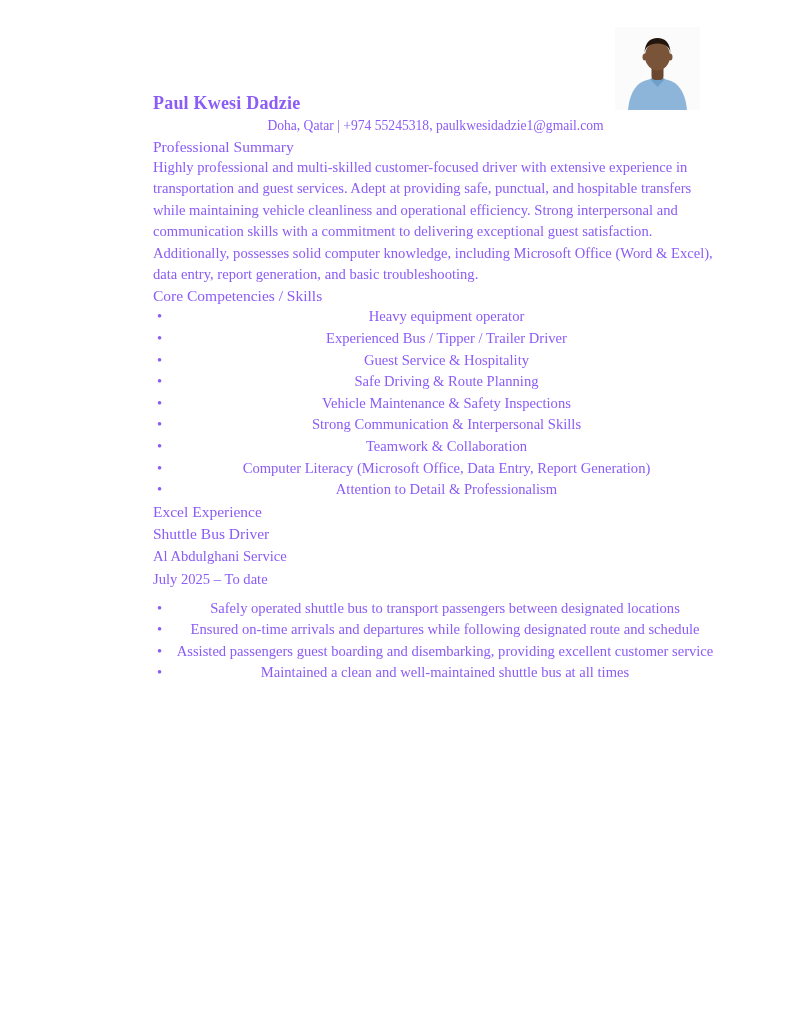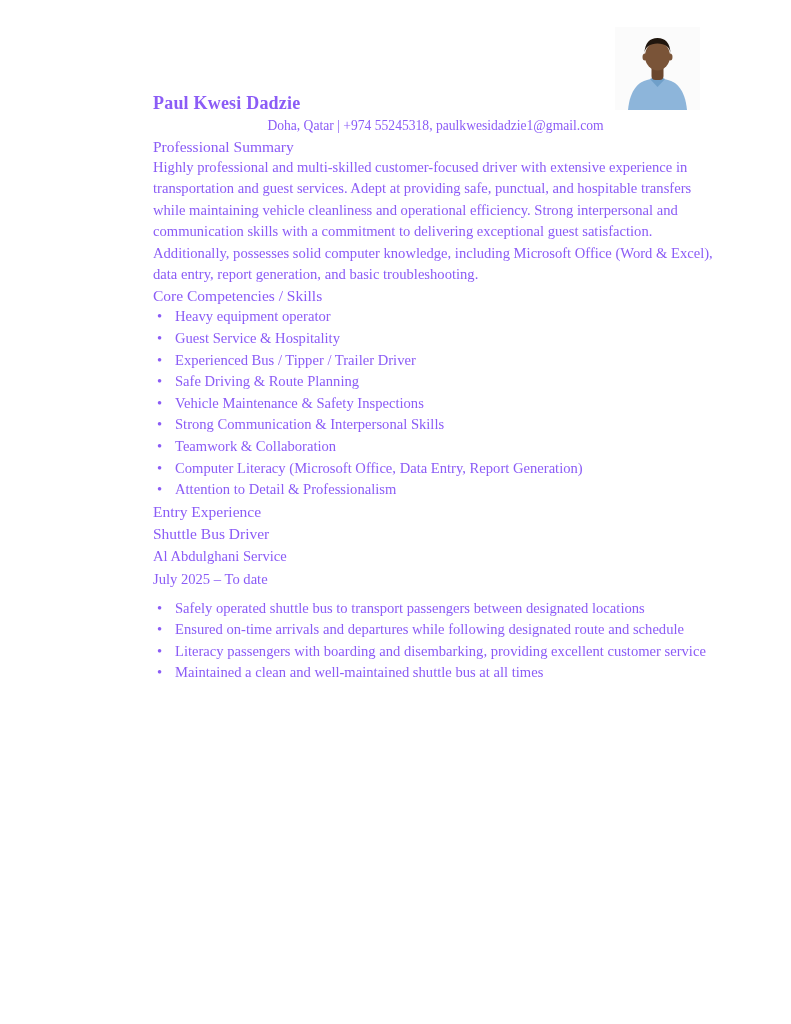--- a/index.html
+++ b/index.html
@@ -70,7 +70,7 @@
     padding-left: 4px;
   }
   ul.bullets .bullet::before { content: "\2022"; }
-  ul.bullets .li-text { flex: 1; }
+  ul.bullets .li-text { flex: 1; text-align: center; }
   .experience-heading { margin-top: 41px; }
   h3.job-title {
     margin: 0;

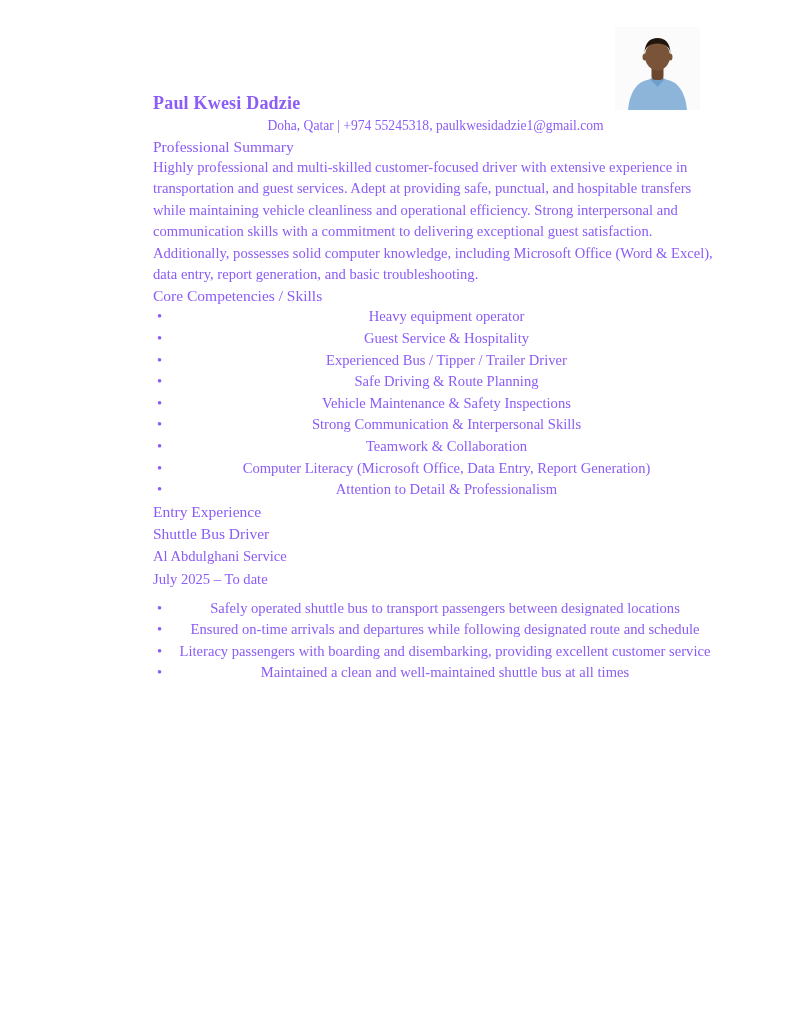--- a/index.html
+++ b/index.html
@@ -121,12 +121,12 @@
 
         <li>
           <span class="bullet"></span>
-          <span class="li-text">Guest Service &amp; Hospitality</span>
+          <span class="li-text">Experienced Bus / Tipper / Trailer Driver</span>
         </li>
 
         <li>
           <span class="bullet"></span>
-          <span class="li-text">Experienced Bus / Tipper / Trailer Driver</span>
+          <span class="li-text">Guest Service &amp; Hospitality</span>
         </li>
 
         <li>

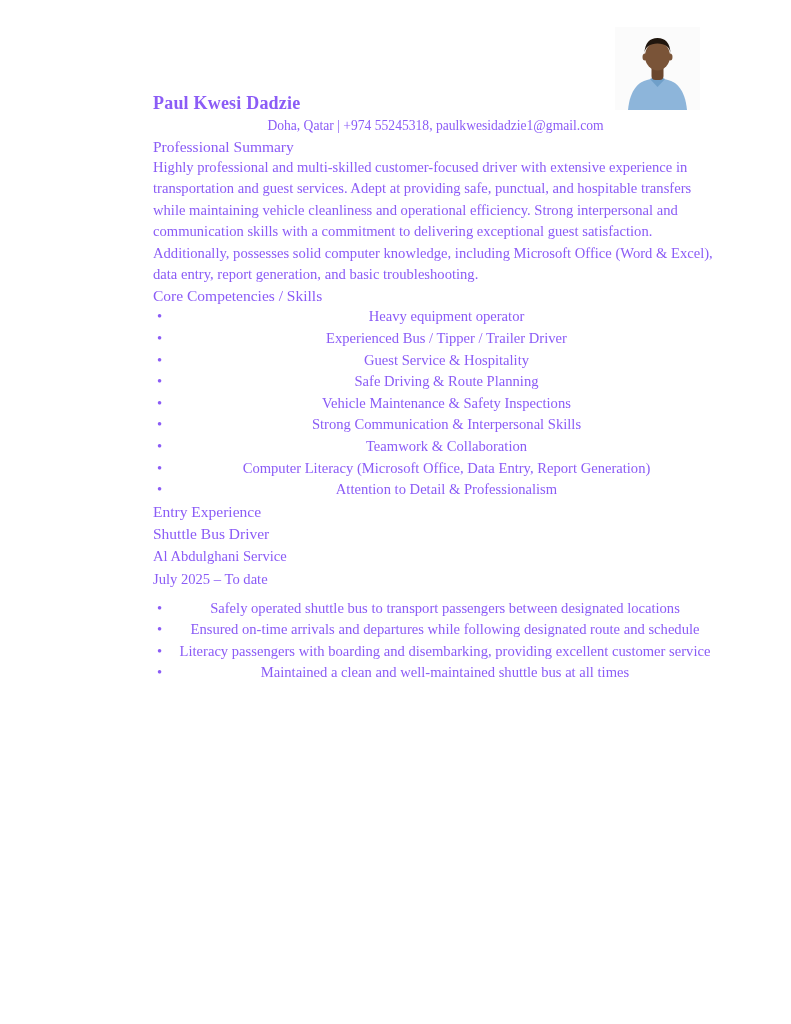--- a/index.html
+++ b/index.html
@@ -160,7 +160,7 @@
         </li>
       </ul>
 
-    <h2 class="section-heading experience-heading">Entry Experience</h2>
+    <h2 class="section-heading experience-heading">Excel Experience</h2>
     <h3 class="job-title">Shuttle Bus Driver</h3>
     <div class="company">Al Abdulghani Service</div>
     <div class="dates">July 2025 – To date</div>

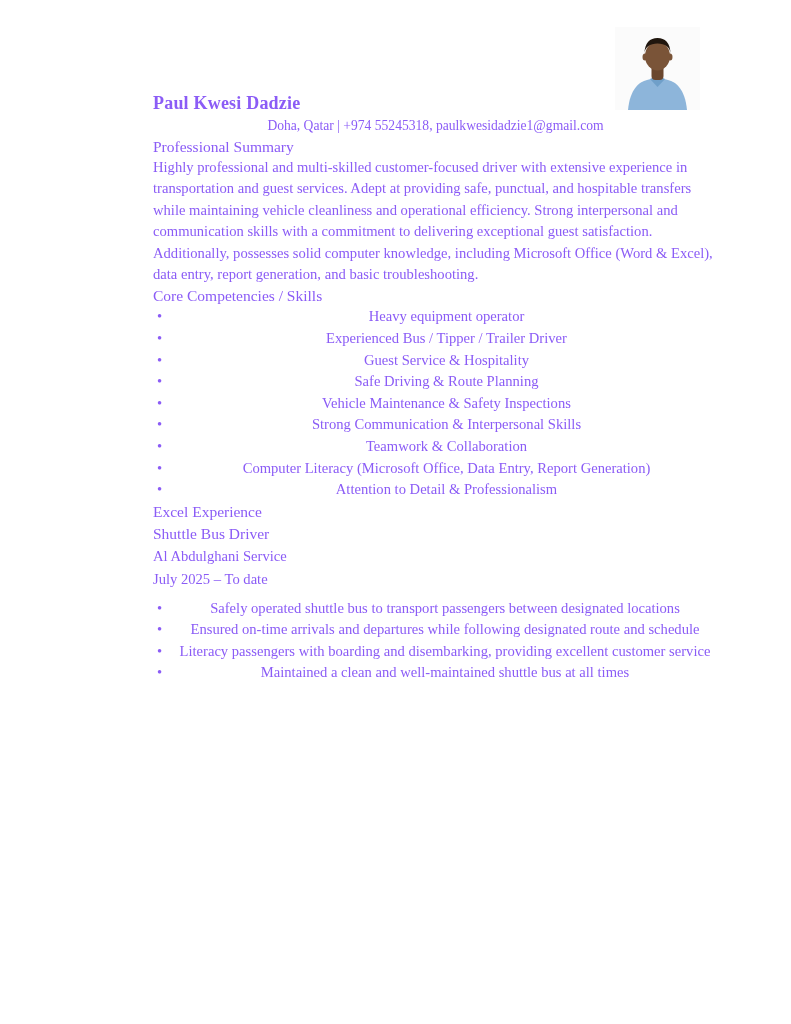--- a/index.html
+++ b/index.html
@@ -179,7 +179,7 @@
 
         <li>
           <span class="bullet"></span>
-          <span class="li-text">Literacy passengers with boarding and disembarking, providing excellent customer service</span>
+          <span class="li-text">Assisted passengers guest boarding and disembarking, providing excellent customer service</span>
         </li>
 
         <li>

